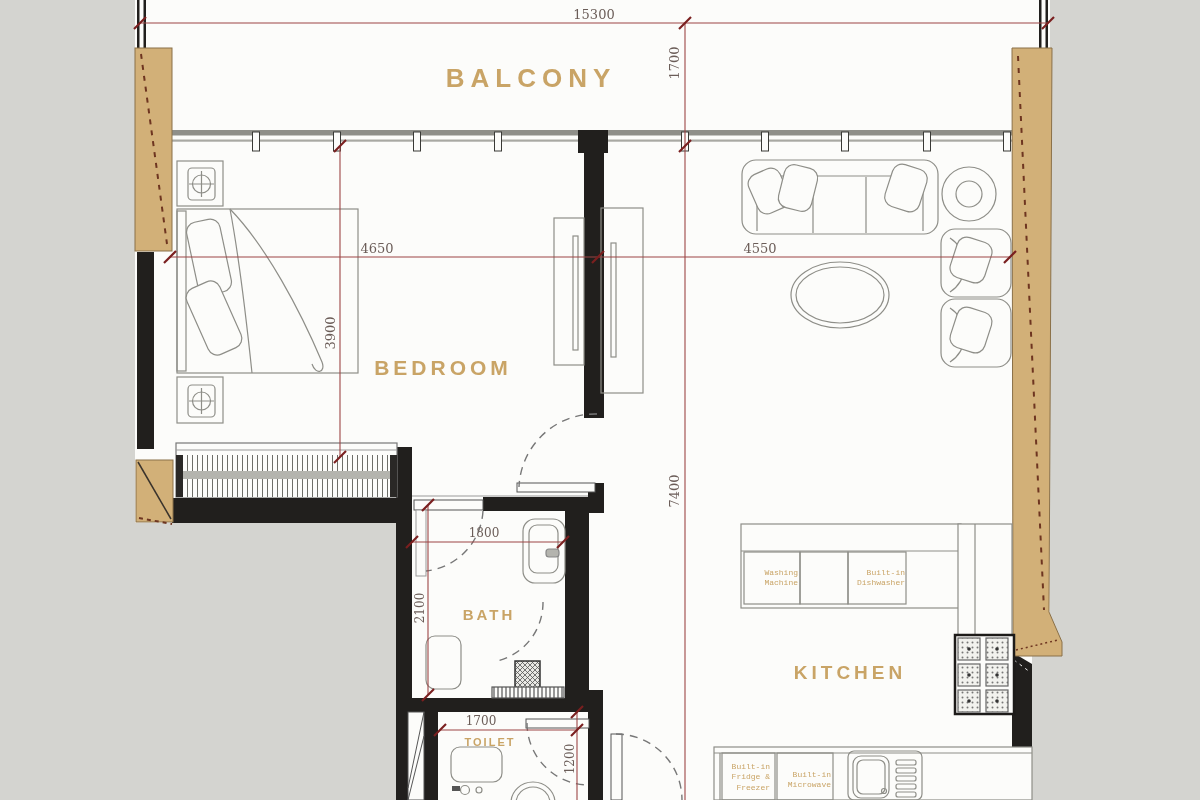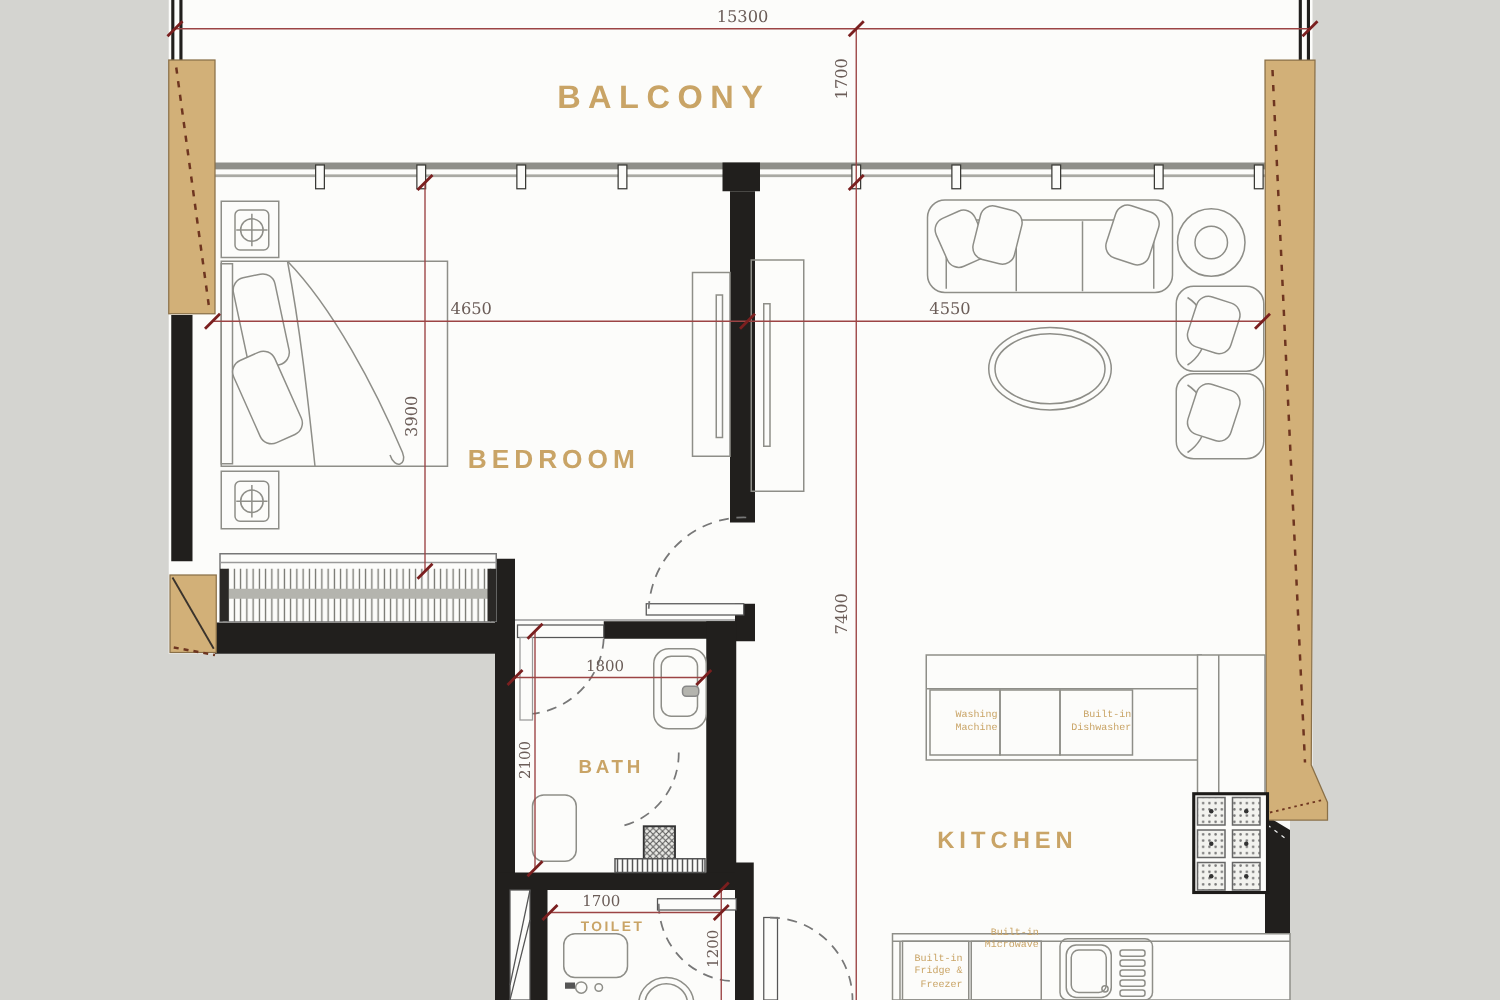--- a/index.html
+++ b/index.html
@@ -305,7 +305,7 @@
 <div class="lbl bedroom" style="left:443px;top:368px;">BEDROOM</div>
 <div class="lbl bath" style="left:489px;top:578px;">BATH</div>
 <div class="lbl toilet" style="left:490px;top:742px;">TOILET</div>
-<div class="lbl kitchen" style="left:806px;top:673px;">KITCHEN</div>
+<div class="lbl kitchen" style="left:850px;top:673px;">KITCHEN</div>
 
 <div class="dim" style="left:594px;top:14px;">15300</div>
 <div class="dim rot" style="left:674px;top:63px;">1700</div>

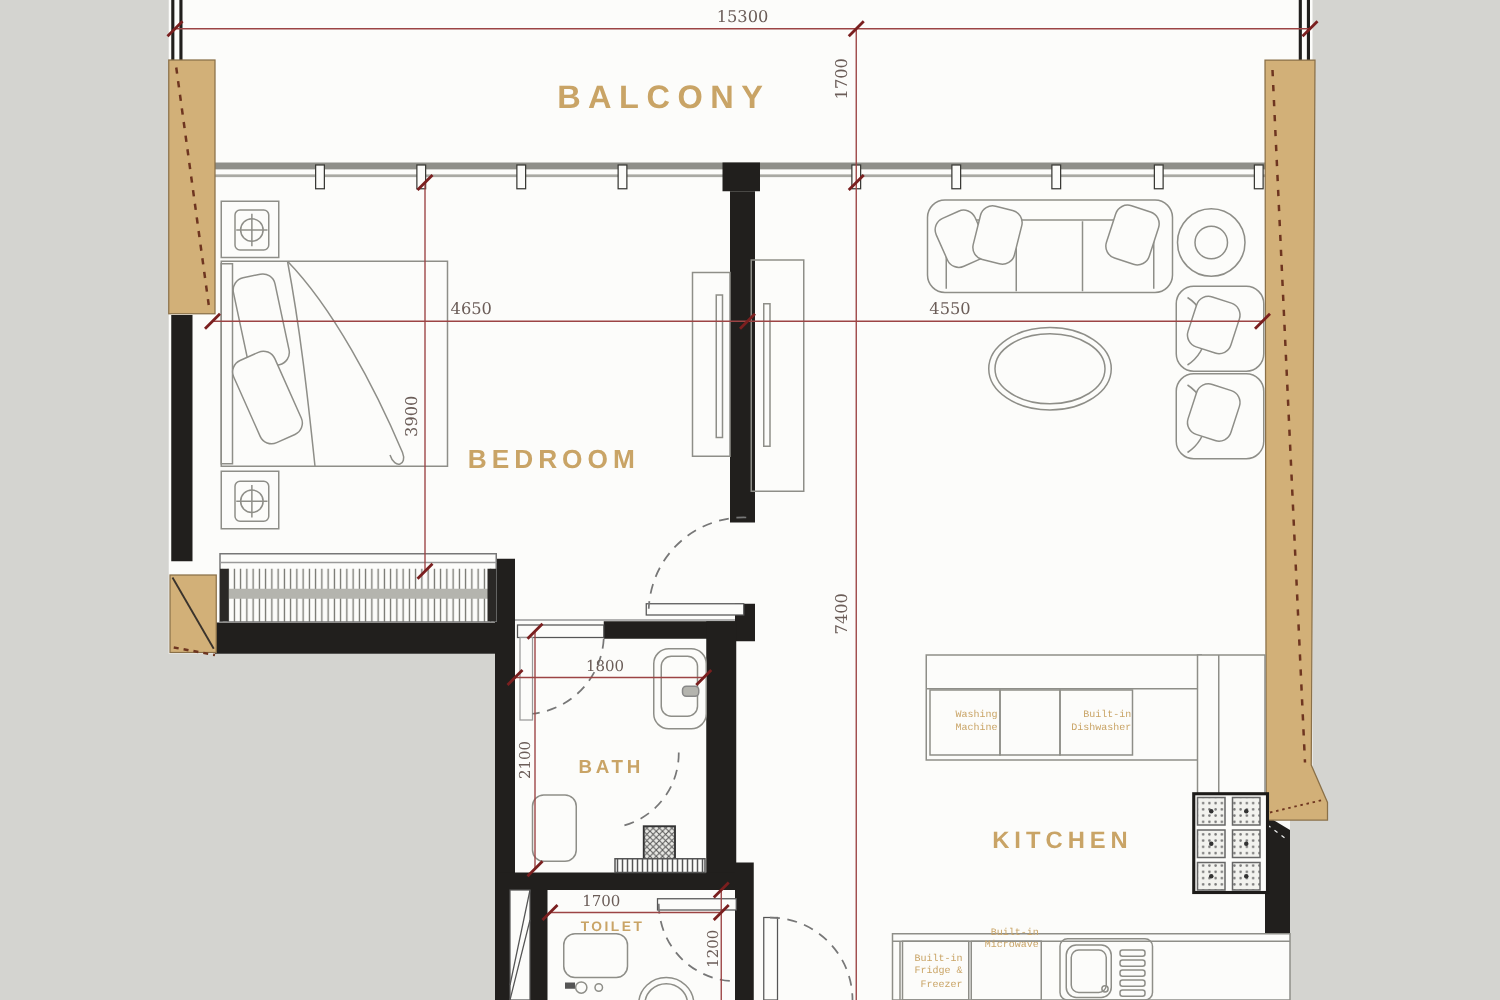--- a/index.html
+++ b/index.html
@@ -321,7 +321,7 @@
 <div class="appl" style="left:772px;top:578px;width:52px;">Washing Machine</div>
 <div class="appl" style="left:877px;top:578px;width:56px;">Built-in Dishwasher</div>
 <div class="appl" style="left:748px;top:778px;width:44px;">Built-in Fridge &amp; Freezer</div>
-<div class="appl" style="left:805px;top:752px;width:52px;">Built-in Microwave</div>
+<div class="appl" style="left:805px;top:780px;width:52px;">Built-in Microwave</div>
 
 </div>
 

